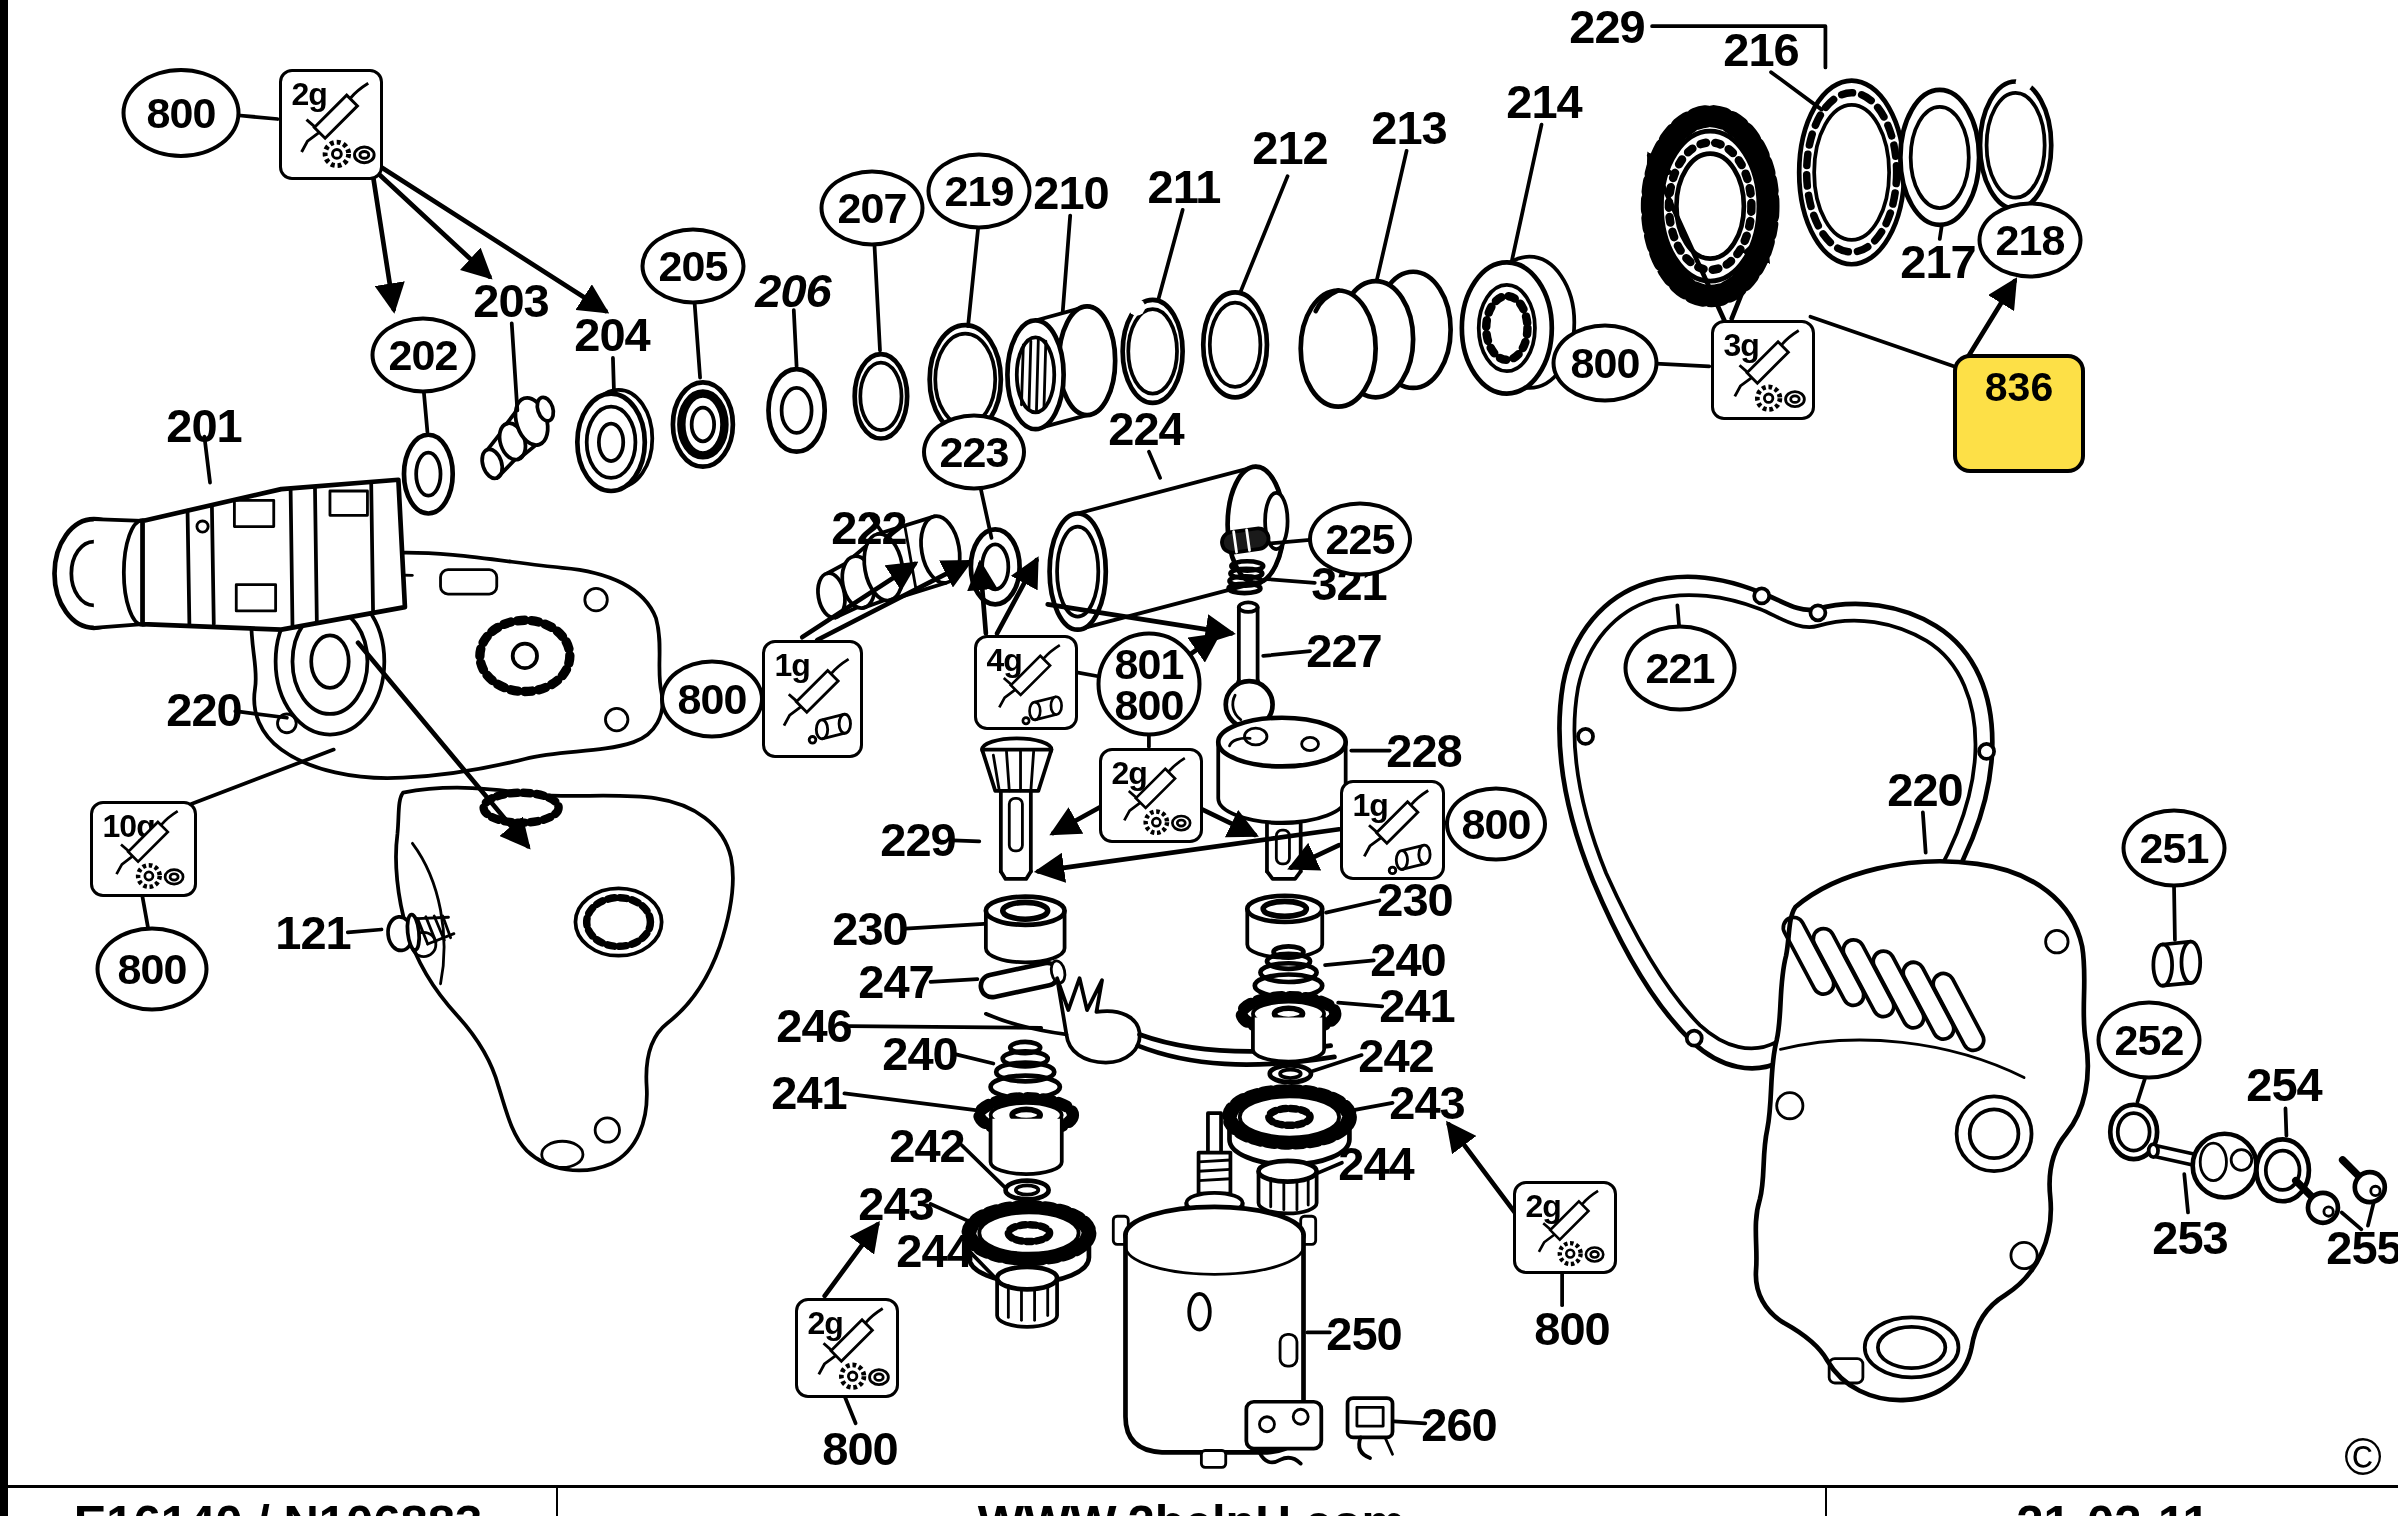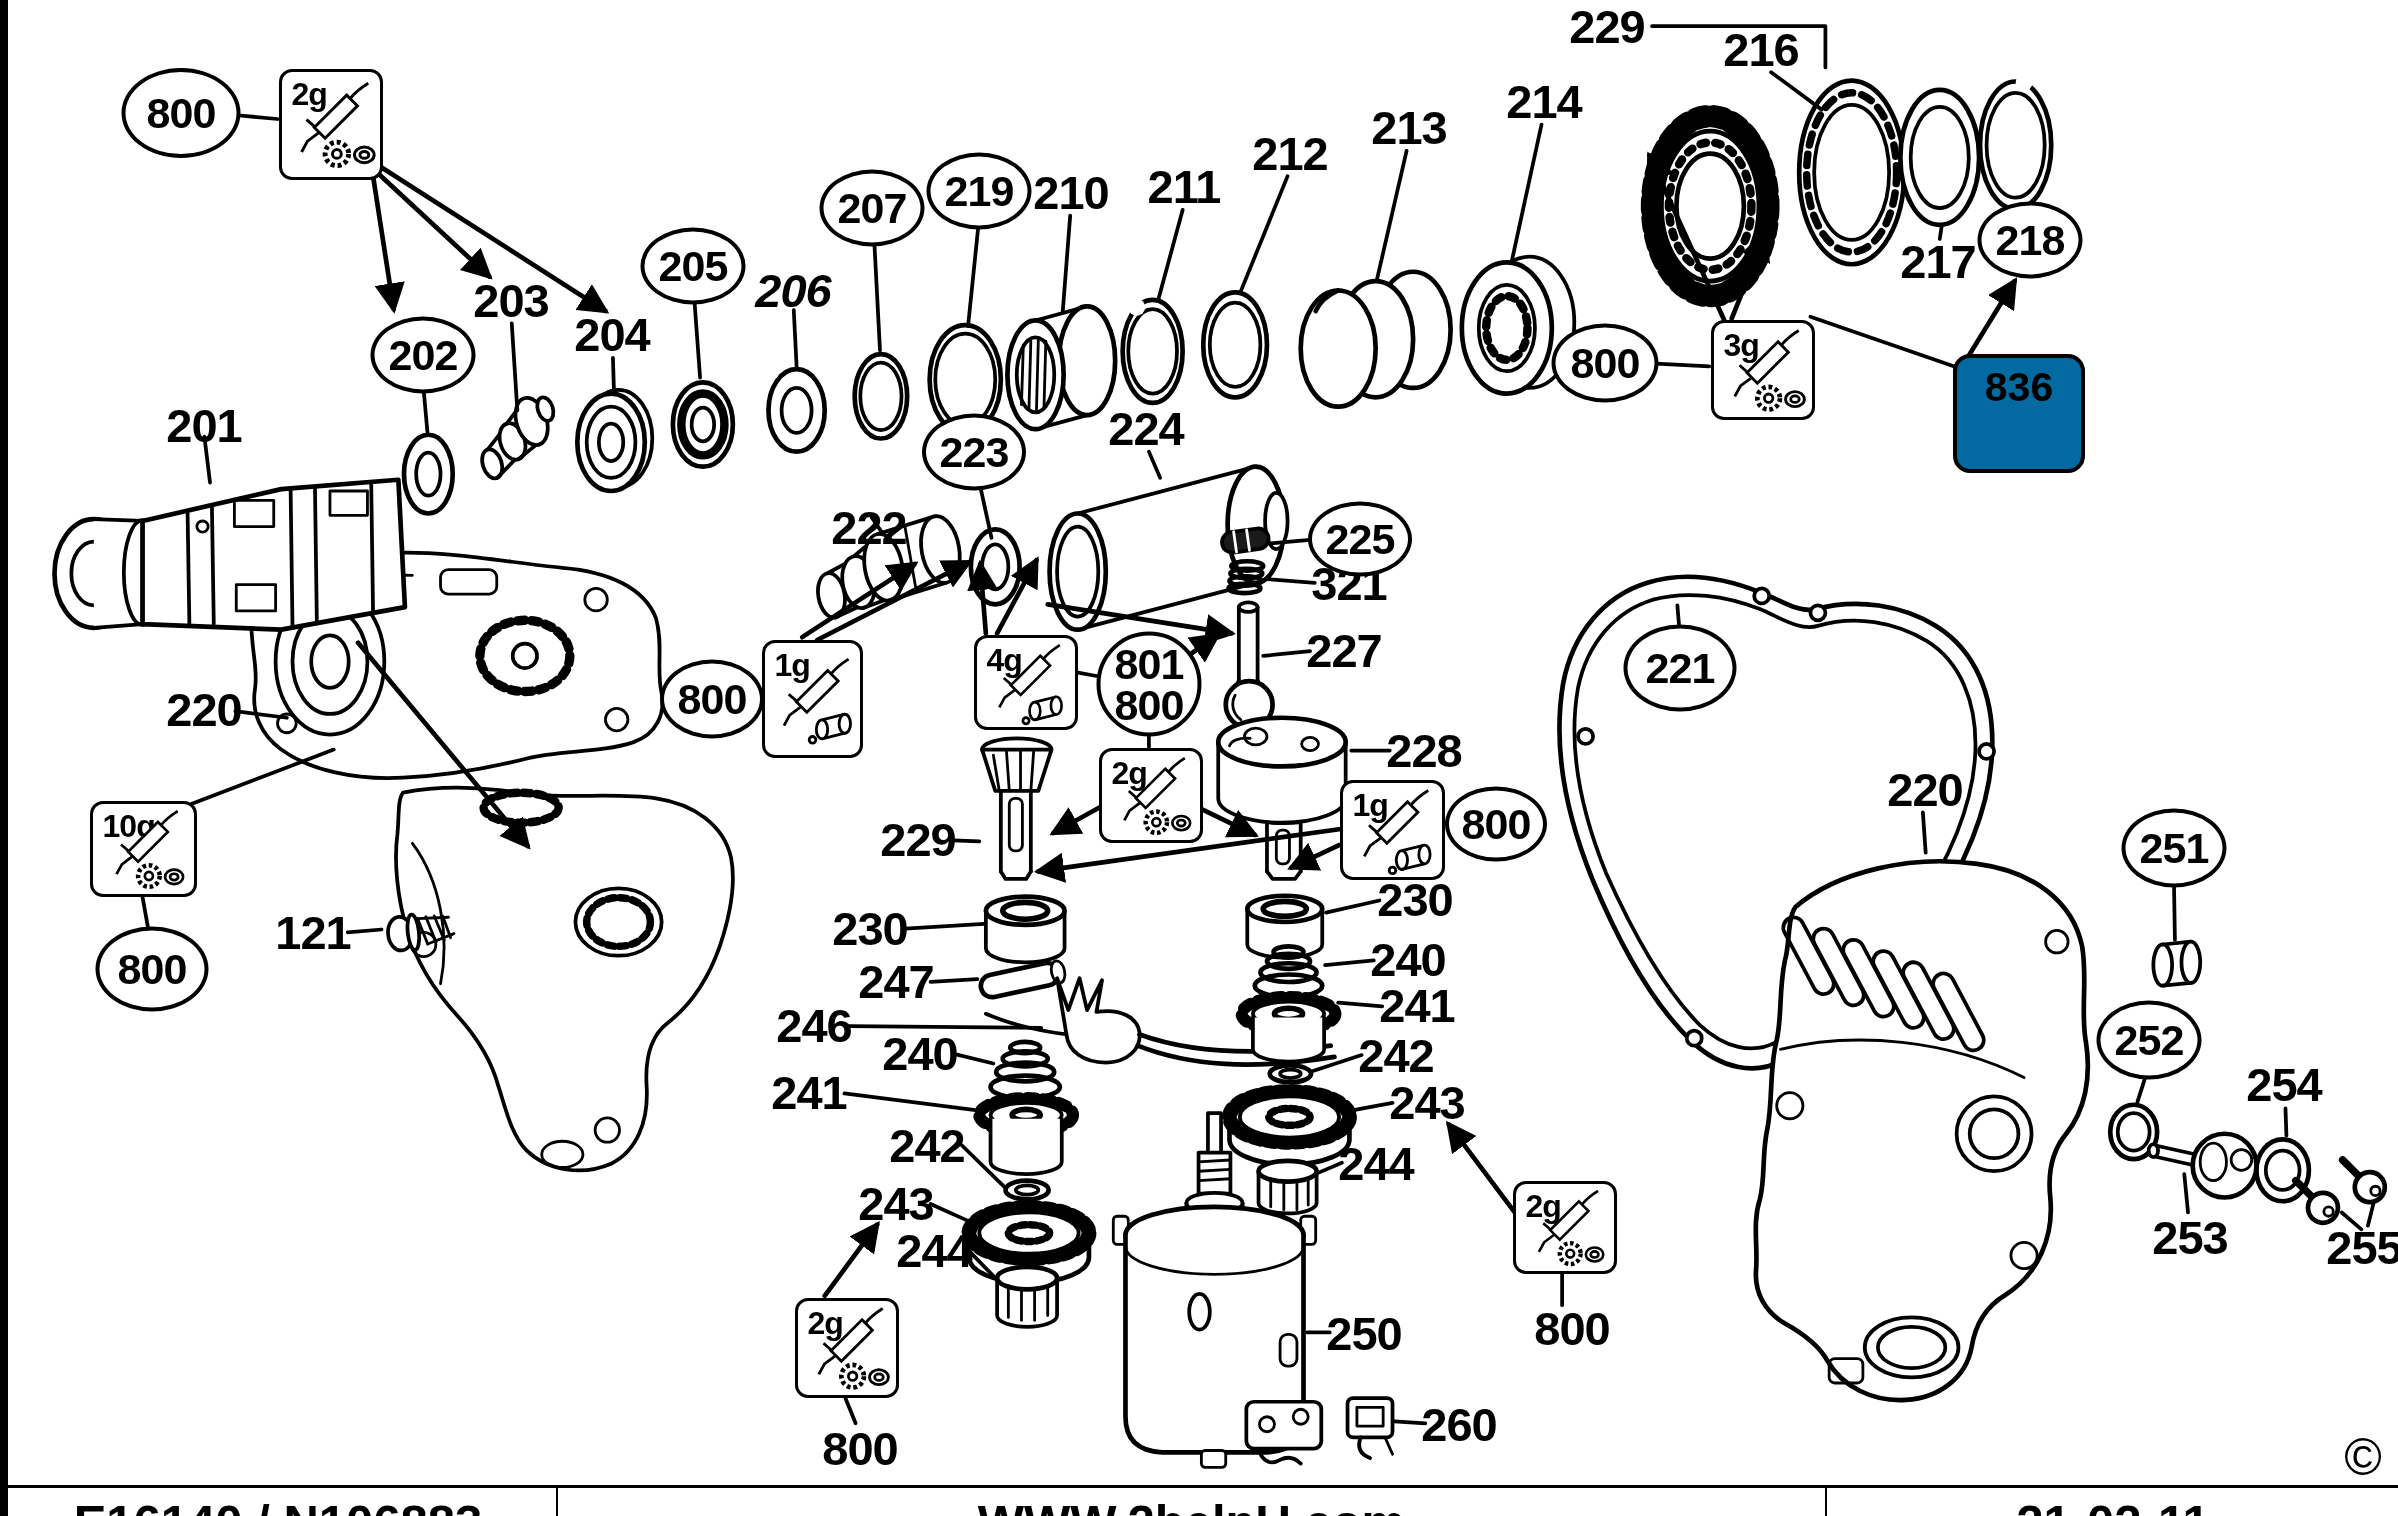--- a/index.html
+++ b/index.html
@@ -558,7 +558,7 @@
       <div class="lbl" style="left: 793px; top: 290px; font-style: italic;">206</div>
       <div class="lbl" style="left: 1071px; top: 192px;">210</div>
       <div class="lbl" style="left: 1184px; top: 186px;">211</div>
-      <div class="lbl" style="left: 1290px; top: 153px;">212</div>
+      <div class="lbl" style="left: 1290px; top: 147px;">212</div>
       <div class="lbl" style="left: 1409px; top: 127px;">213</div>
       <div class="lbl" style="left: 1544px; top: 101px;">214</div>
       <div class="lbl" style="left: 1761px; top: 49px;">216</div>

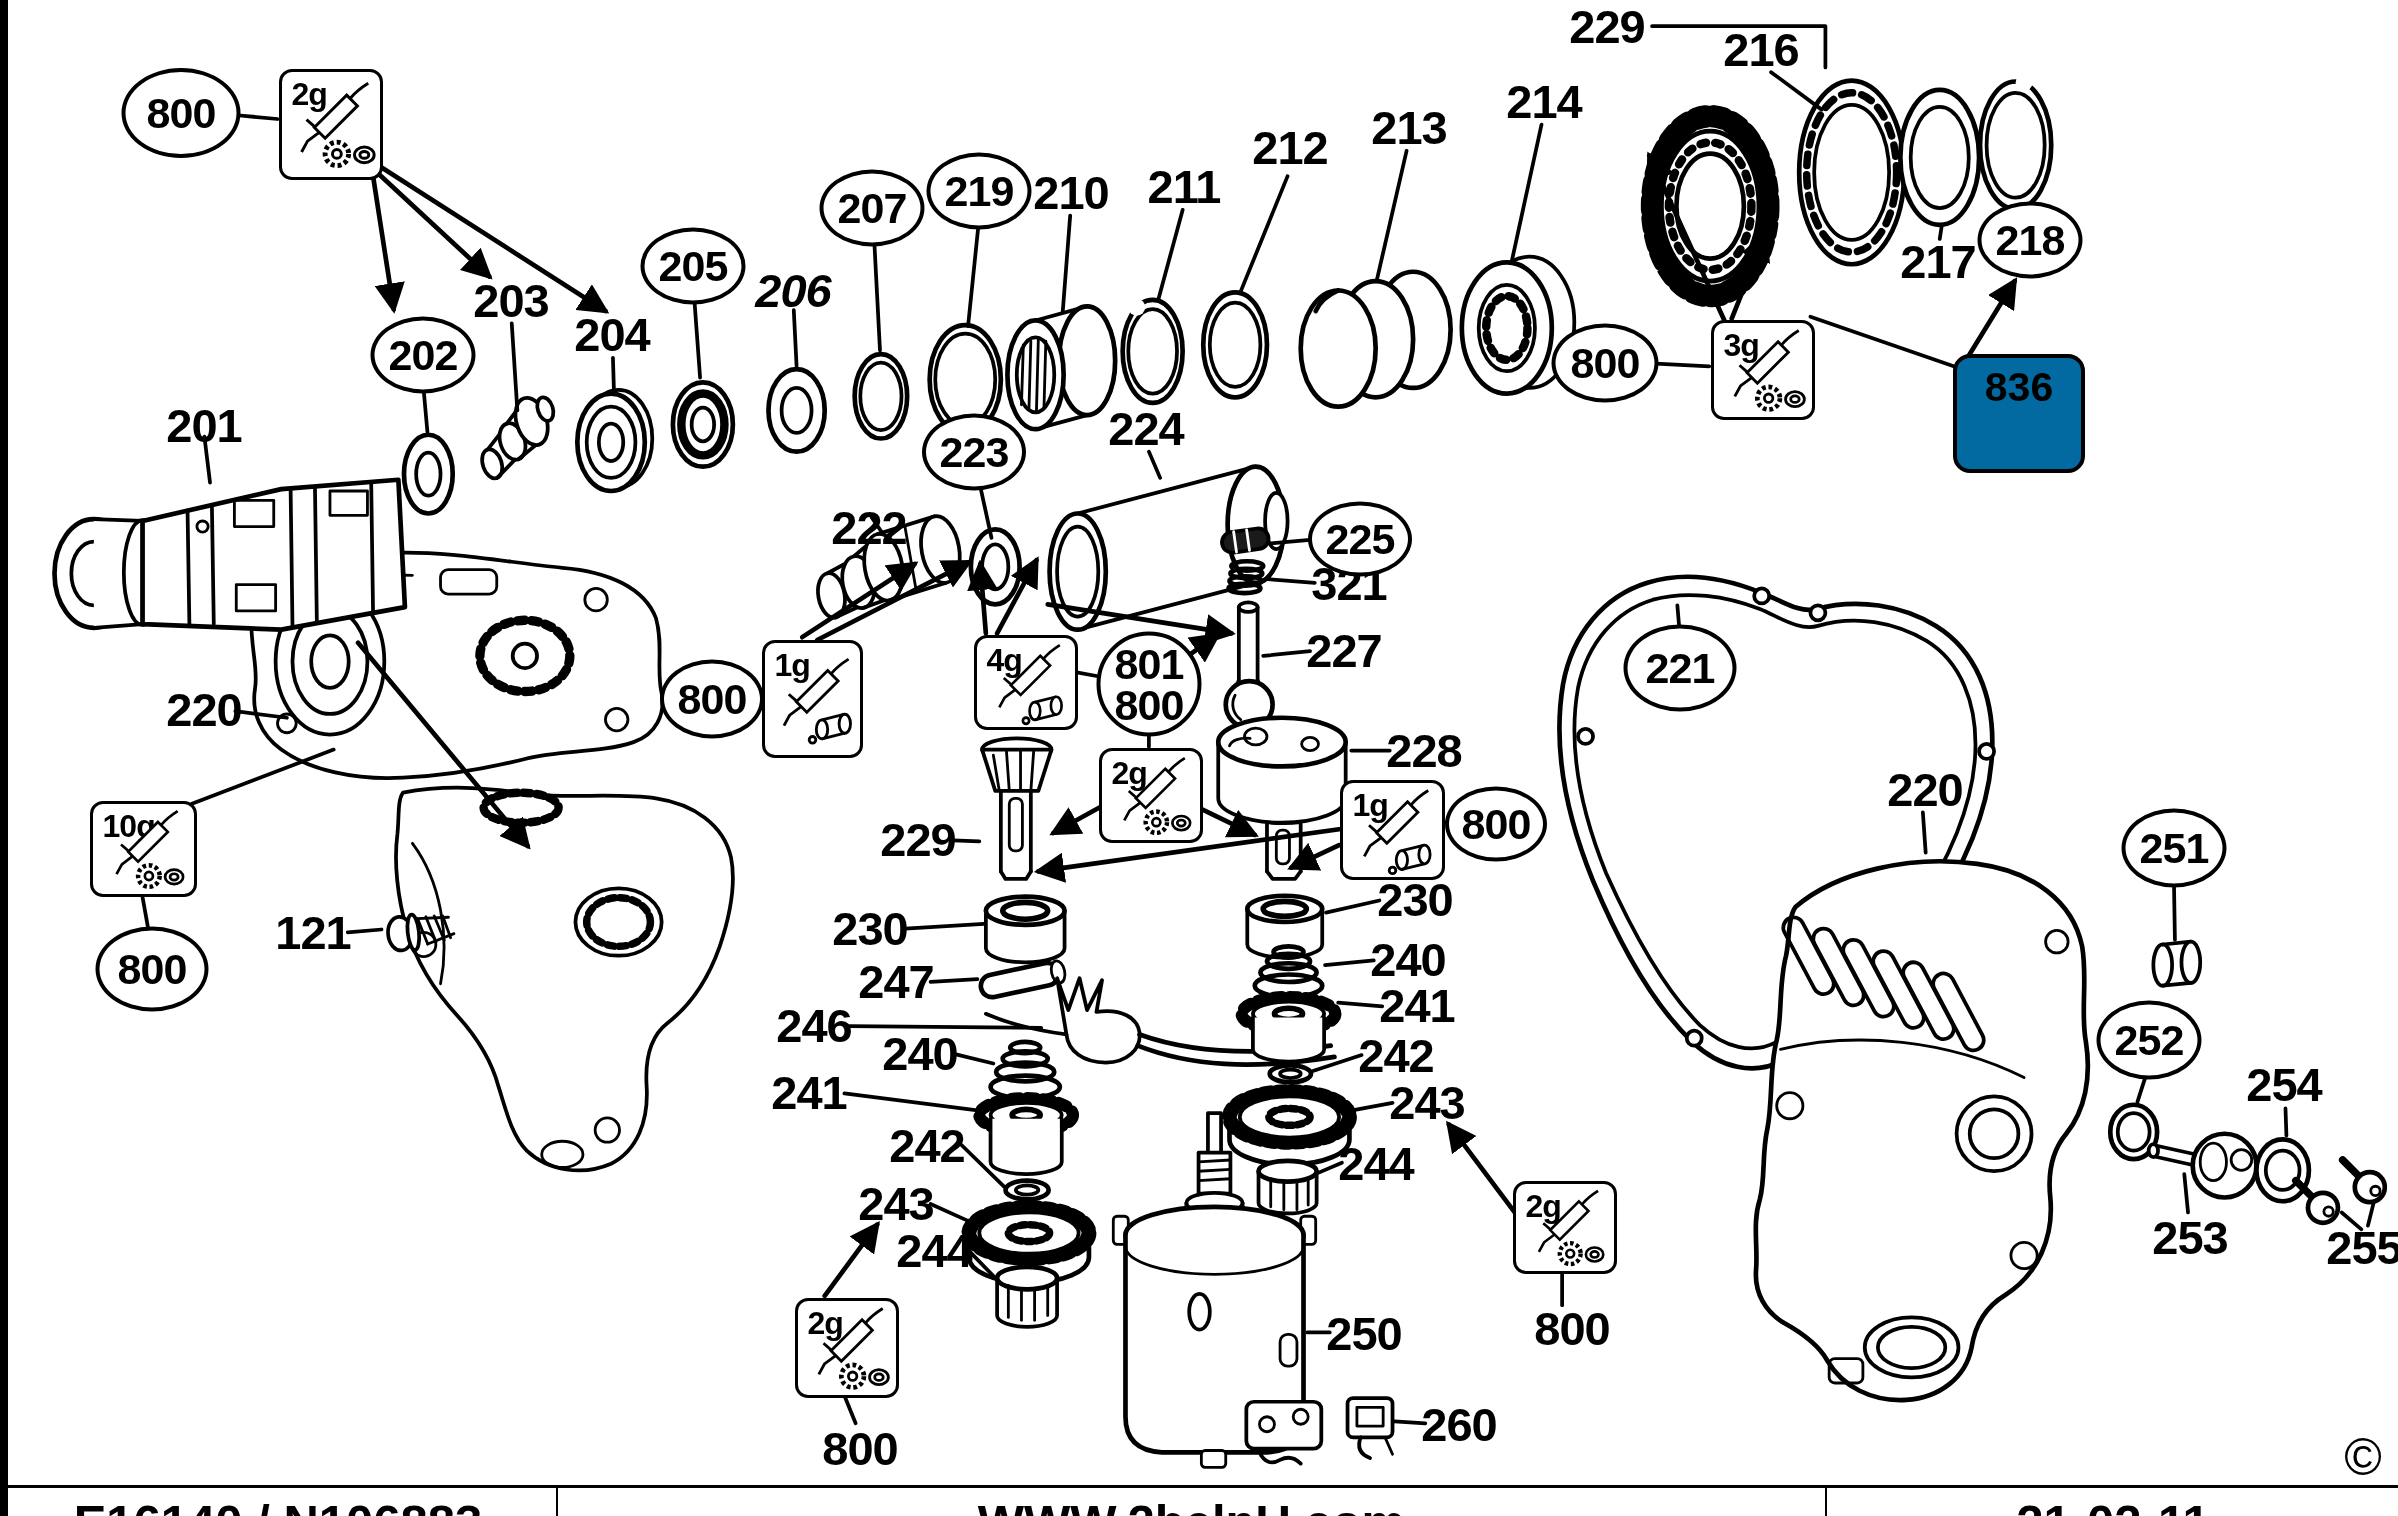--- a/index.html
+++ b/index.html
@@ -15,7 +15,7 @@
   .gbox{position:absolute;background:#fff;border:3.7px solid #000;border-radius:13px;}
   .gbox .amt{position:absolute;top:3.7px;left:9.4px;font-weight:700;font-size:32px;letter-spacing:-0.9px;}
   .gbox svg{position:absolute;left:0;top:0;width:100%;height:100%;}
-  #box-836{position:absolute;background:#0369a1;border:4.7px solid #000;border-radius:17px;}
+  #box-836{position:absolute;background:#fde047;border:4.7px solid #000;border-radius:17px;}
   #box-836 .amt{position:absolute;top:5.6px;left:50%;transform:translateX(-50%);font-weight:700;font-size:41px;}
   #legend-box{position:absolute;left:61px;top:1346px;width:286px;height:133px;border:3.7px solid #000;
        border-radius:24px;background:#fff;display:flex;align-items:center;}

